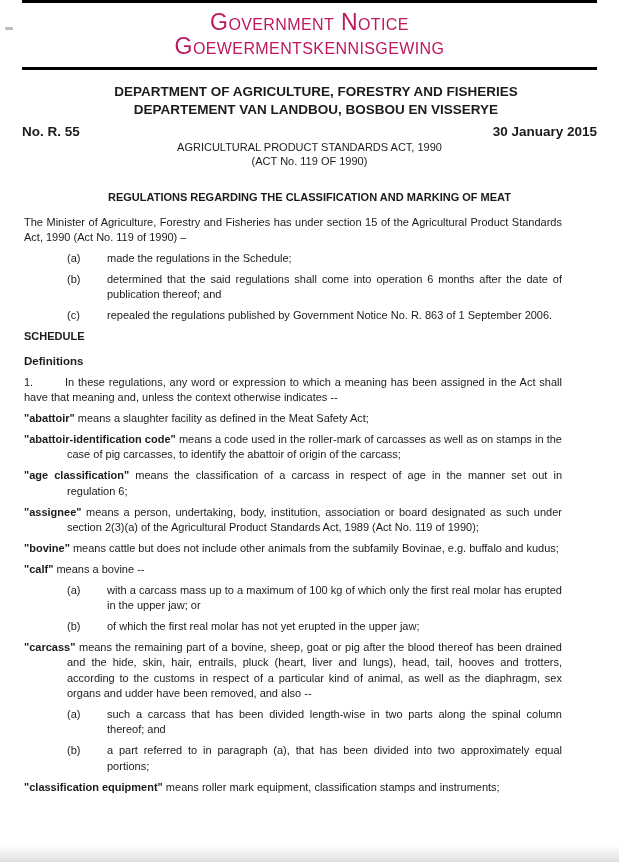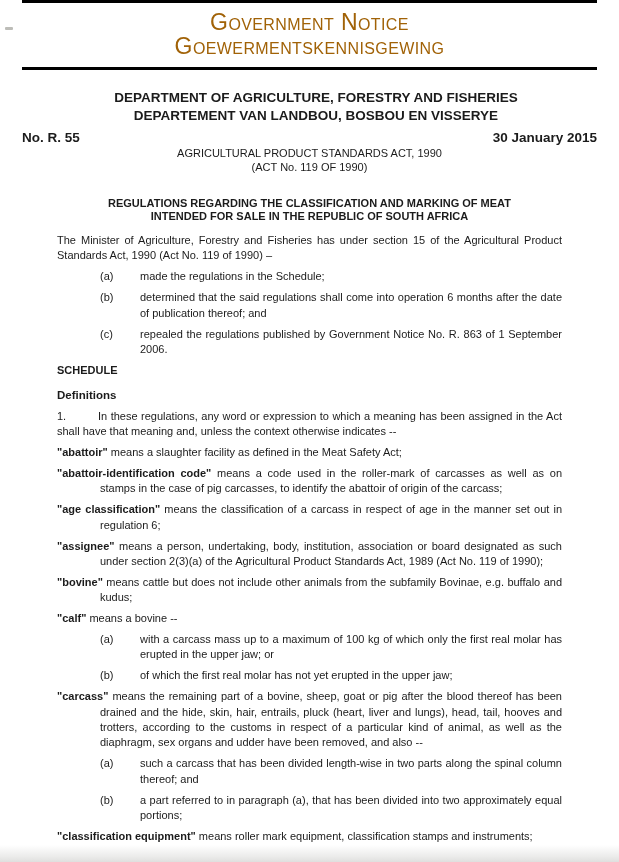--- a/index.html
+++ b/index.html
@@ -20,7 +20,7 @@
   .page-no { font-weight:bold; margin-left:13px; }
   .rule { border-top:3px solid #000; margin:0 22px; height:0; }
   .rule-top { margin-top:0; }
-  .banner { text-align:center; font-variant:small-caps; font-size:23px; line-height:24px; letter-spacing:0.4px; margin-top:7px; color:#a16207; }
+  .banner { text-align:center; font-variant:small-caps; font-size:23px; line-height:24px; letter-spacing:0.4px; margin-top:7px; color:#be185d; }
   .rule-banner { margin-top:9px; }
   
   .dept { margin-top:19px; text-align:center; font-weight:bold; font-size:13.5px; line-height:18px;padding-left:13px; }

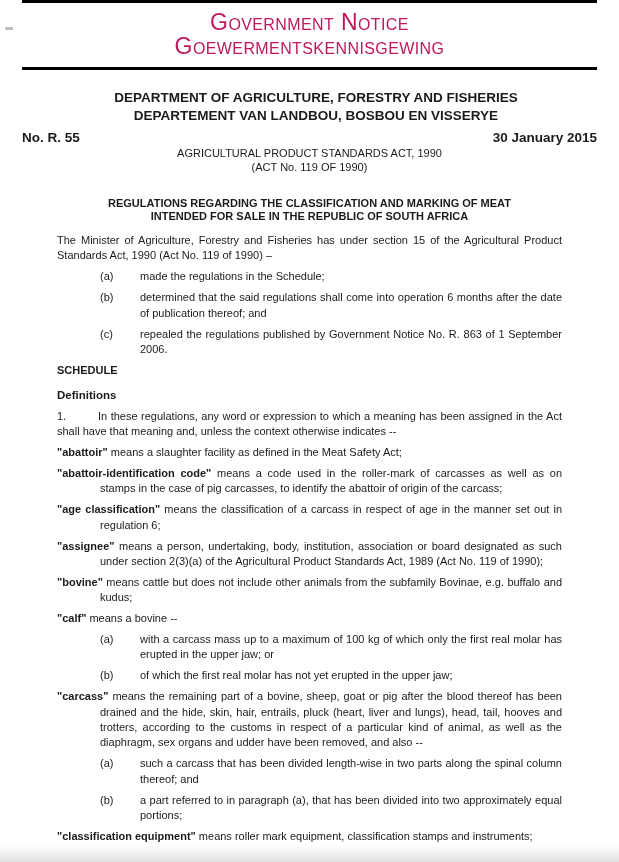--- a/index.html
+++ b/index.html
@@ -23,7 +23,7 @@
   .banner { text-align:center; font-variant:small-caps; font-size:23px; line-height:24px; letter-spacing:0.4px; margin-top:7px; color:#be185d; }
   .rule-banner { margin-top:9px; }
   
-  .dept { margin-top:19px; text-align:center; font-weight:bold; font-size:13.5px; line-height:18px;padding-left:13px; }
+  .dept { margin-top:13px; text-align:center; font-weight:bold; font-size:13.5px; line-height:18px;padding-left:13px; }
   .meta-row { display:flex; justify-content:space-between; margin:5px 22px 0 22px; font-weight:bold; font-size:13.5px; line-height:16px;gap:32px; }
   .act { margin-top:0; text-align:center; font-size:11px; line-height:14px; }
   .regtitle { margin-top:23px; text-align:center; font-weight:bold; font-size:11px; line-height:12.5px; }

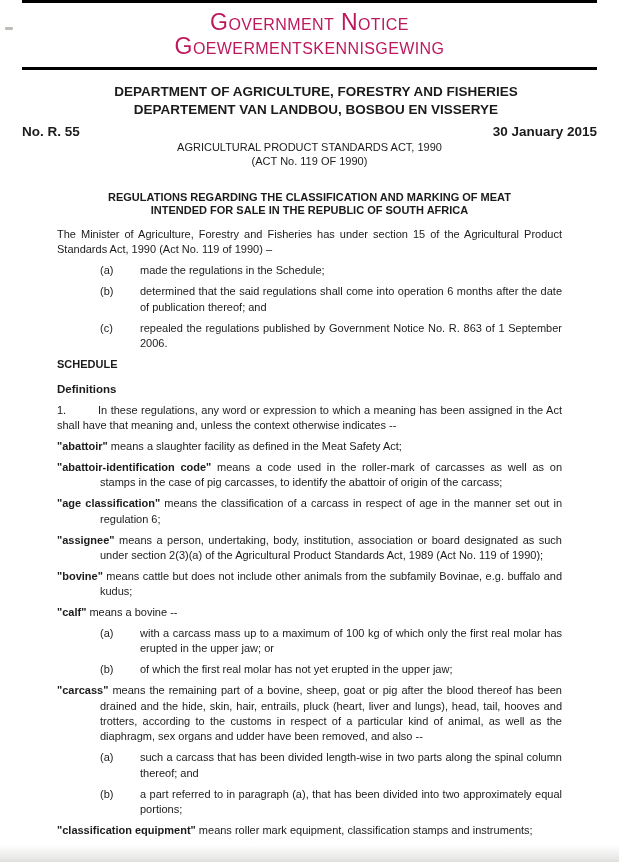--- a/index.html
+++ b/index.html
@@ -77,7 +77,6 @@
 
   <div class="regtitle">
     <div>REGULATIONS REGARDING THE CLASSIFICATION AND MARKING OF MEAT</div>
-    <div>INTENDED FOR SALE IN THE REPUBLIC OF SOUTH AFRICA</div>
   </div>
 
   <div class="body">

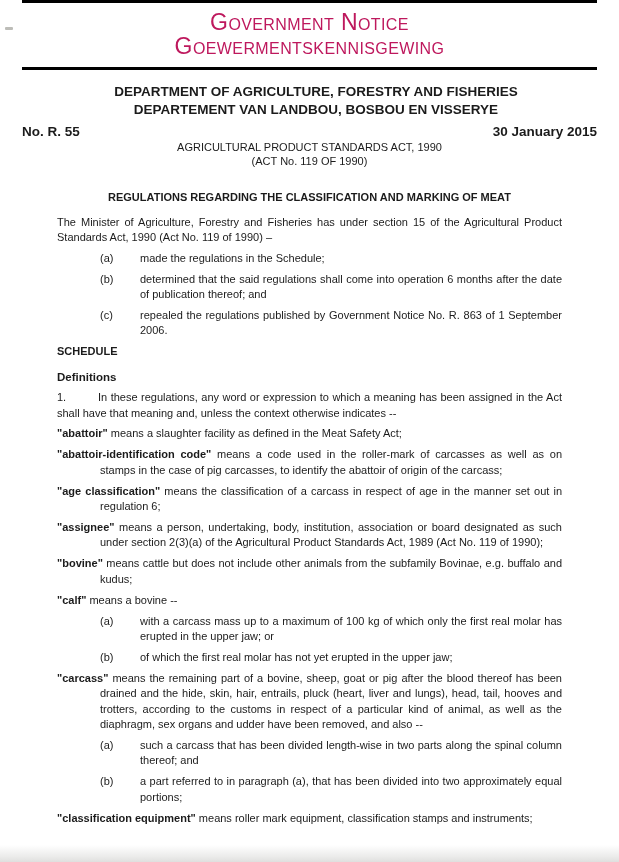--- a/index.html
+++ b/index.html
@@ -28,7 +28,7 @@
   .act { margin-top:0; text-align:center; font-size:11px; line-height:14px; }
   .regtitle { margin-top:23px; text-align:center; font-weight:bold; font-size:11px; line-height:12.5px; }
   
-  .body { margin:11px 57px 0 57px; font-size:11px; line-height:15.4px; text-align:justify; }
+  .body { margin:11px 57px 0 24px; font-size:11px; line-height:15.4px; text-align:justify; }
   .para { margin:0 0 5.5px 0; }
   .sub { display:flex; margin:0 0 5.5px 43px; }
   .sub .lbl { flex:0 0 40px; }

